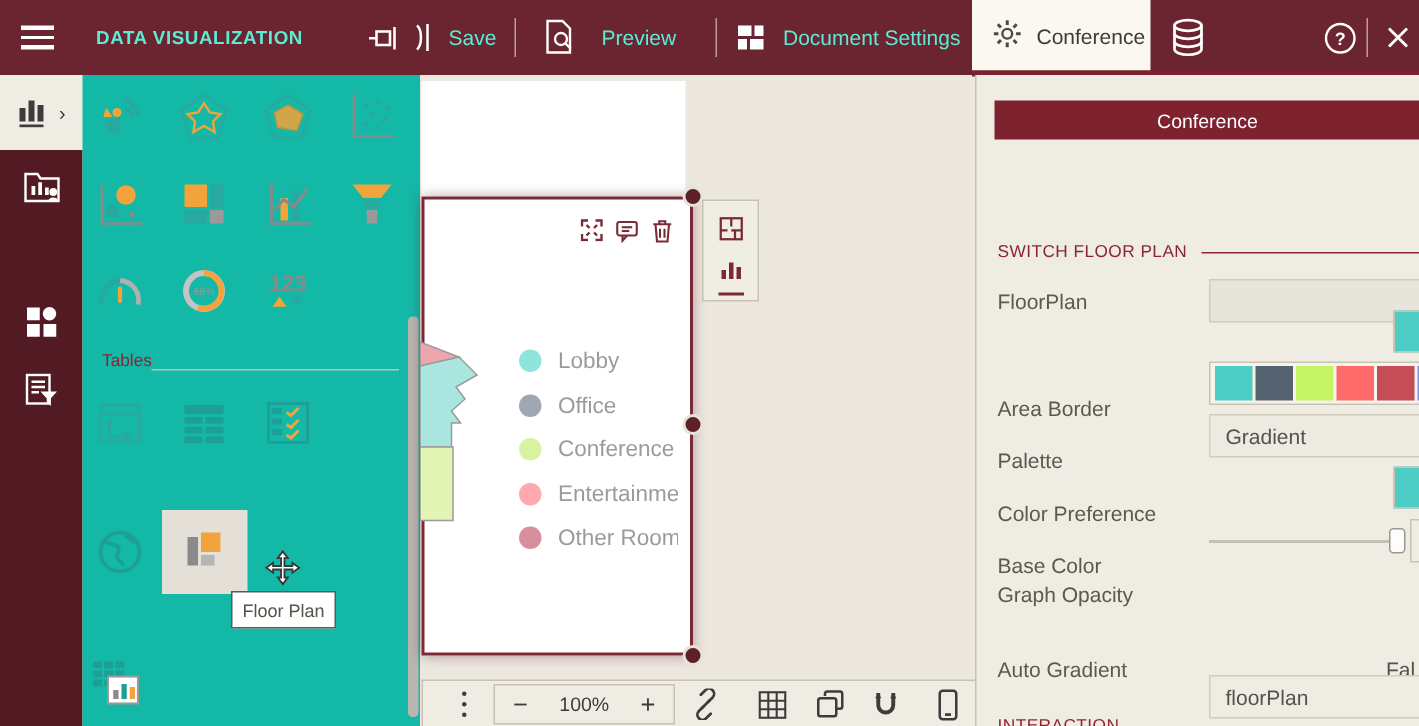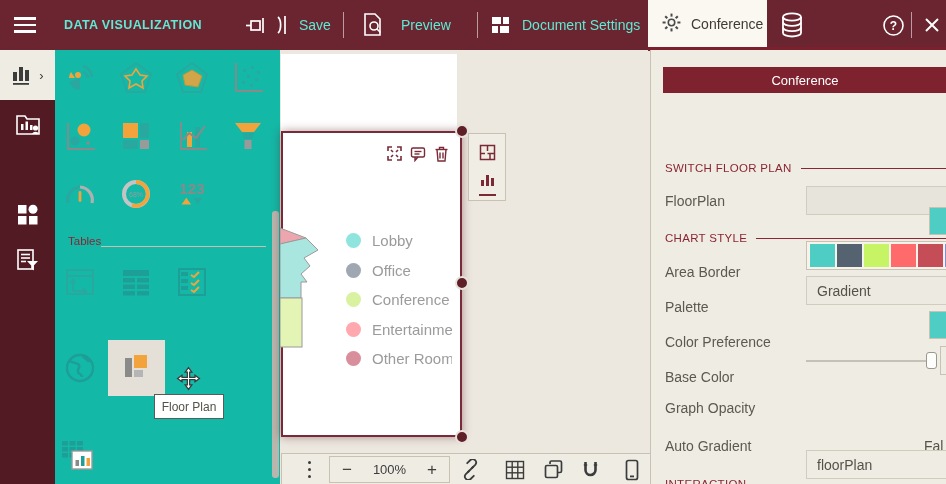--- a/index.html
+++ b/index.html
@@ -571,10 +571,6 @@
         <span></span>
       </div>
 
-    <div class="rsection" style="top:182px;">
-      <span class="t">CHART STYLE</span>
-        <span class="ln"></span>
-    </div>
 
     <div class="rlabel" style="top:214px;">Area Border</div>
     <div class="swatch-lg" style="top: 157px; background-color: rgb(78, 205, 196);"></div>

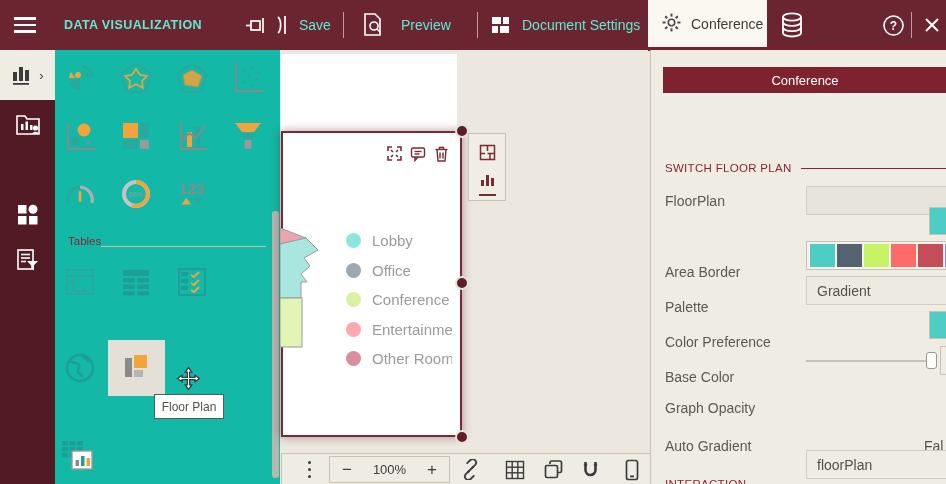--- a/index.html
+++ b/index.html
@@ -593,7 +593,7 @@
     <div class="rlabel" style="top:319px;">Base Color</div>
     <div class="swatch-lg" style="top: 261px; background-color: rgb(78, 205, 196);"></div>
 
-    <div class="rlabel" style="top:350px;text-align:center;">Graph Opacity</div>
+    <div class="rlabel" style="top:338px;text-align:center;">Graph Opacity</div>
     <div class="slider-track" style="top:310px;"></div>
     <div class="slider-handle" style="top:302px;"></div>
     <div class="mini-box" style="top:296px;"></div>

